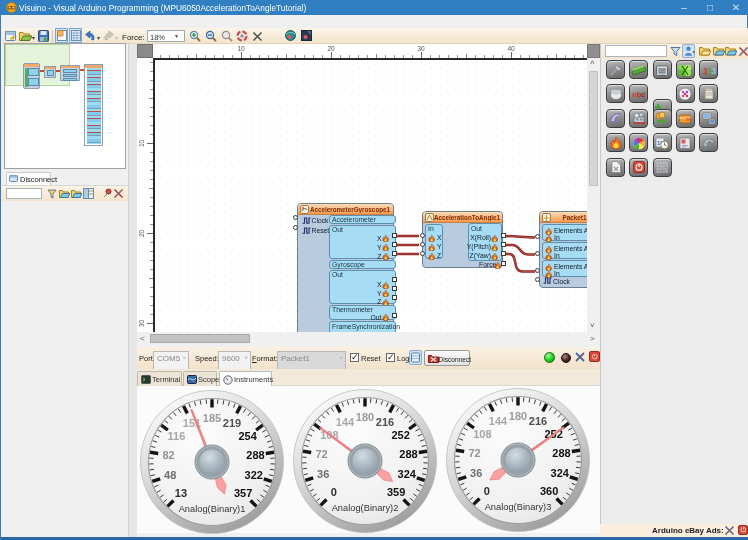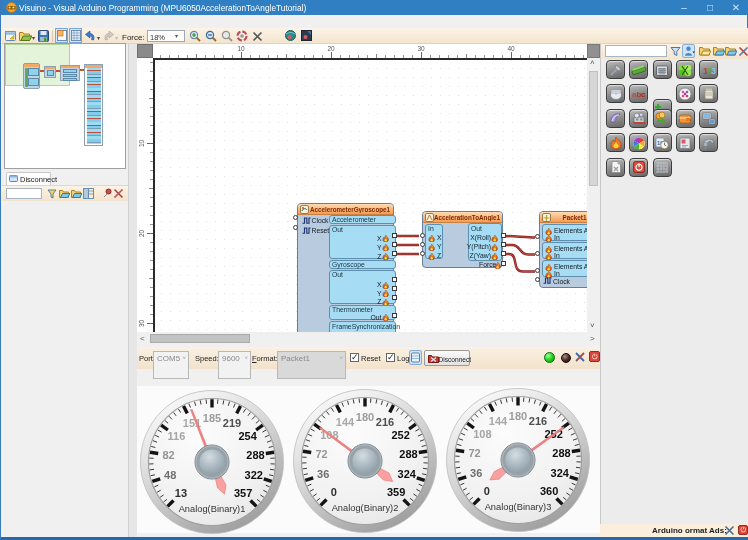--- a/index.html
+++ b/index.html
@@ -503,6 +503,20 @@
   <div class="abs" style="left:452px;top:4px;width:11px;height:11px;background:#d8473a;border-radius:2px;border:1px solid #9a2a20">
     <span style="position:absolute;left:2px;top:0.5px;font-size:7px;color:#fff">⏻</span>
   </div>
+</div>
+<div id="tabrow">
+  <div class="tab" style="left:0px;width:45px"><svg class="abs" style="left:3px;top:3px" width="10" height="9" viewBox="0 0 10 9">
+          <rect x="0.5" y="0.5" width="9" height="8" rx="1" fill="#2a3a2a" stroke="#556"></rect>
+          <path d="M2 3 4 4.5 2 6" stroke="#8f8" stroke-width="0.8" fill="none"></path>
+        </svg>Terminal</div>
+  <div class="tab" style="left:46px;width:34px"><svg class="abs" style="left:3px;top:3px" width="10" height="9" viewBox="0 0 10 9">
+          <rect x="0.5" y="0.5" width="9" height="8" rx="1" fill="#3a6aaa" stroke="#224"></rect>
+          <path d="M1 5 C3 1 5 8 9 3" stroke="#cfe" stroke-width="0.8" fill="none"></path>
+        </svg>Scope</div>
+  <div class="tab sel" style="left:82px;width:53px"><svg class="abs" style="left:3px;top:3px" width="10" height="10" viewBox="0 0 10 10">
+          <circle cx="5" cy="5" r="4.2" fill="#e8edf2" stroke="#667"></circle>
+          <path d="M5 5 L2.8 3" stroke="#c33" stroke-width="1"></path>
+        </svg>Instruments</div>
 </div>
 <div id="gaugepanel">
 <svg class="abs" style="left:0px;top:1px" width="150" height="150" viewBox="-75 -75 150 150">

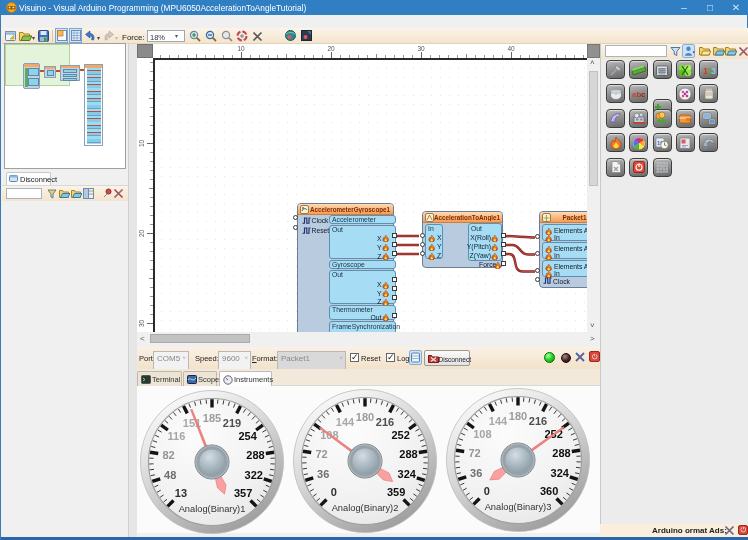--- a/index.html
+++ b/index.html
@@ -995,7 +995,7 @@
       </div>
 </div>
 <div id="adsbar">
-  <span style="position:absolute;left:52px;top:2px;font-weight:bold">Arduino ormat Ads:</span>
+  <span style="position:absolute;left:52px;top:2px;font-weight:bold">Arduino eBay Ads:</span>
   <svg class="abs" style="left:124px;top:1px" width="11" height="11" viewBox="0 0 11 11">
         <path d="M1.5 1.5 9.5 9.5 M9.5 1.5 1.5 9.5" stroke="#4a6a9a" stroke-width="1.6"></path>
         <path d="M2 9 9 2" stroke="#c04a3a" stroke-width="0.9"></path>

